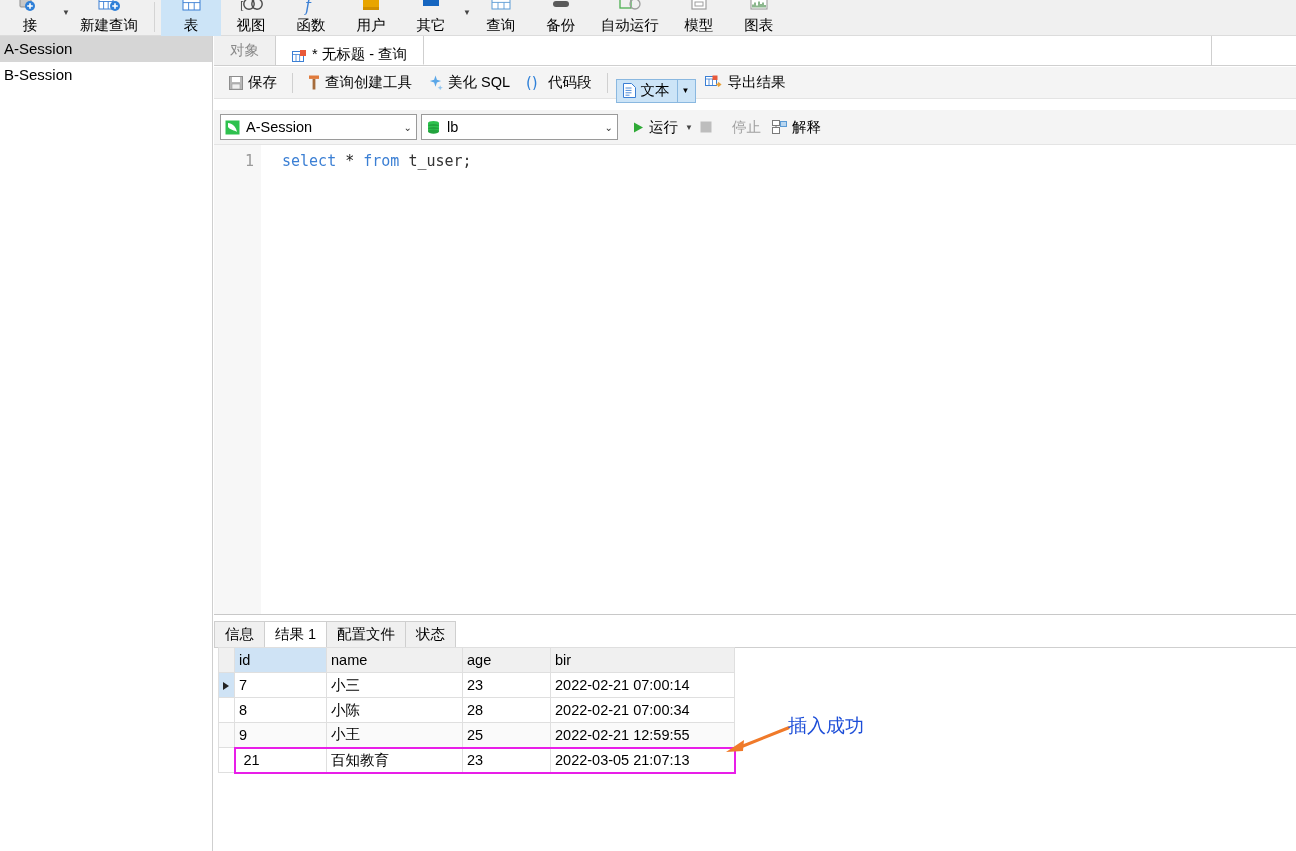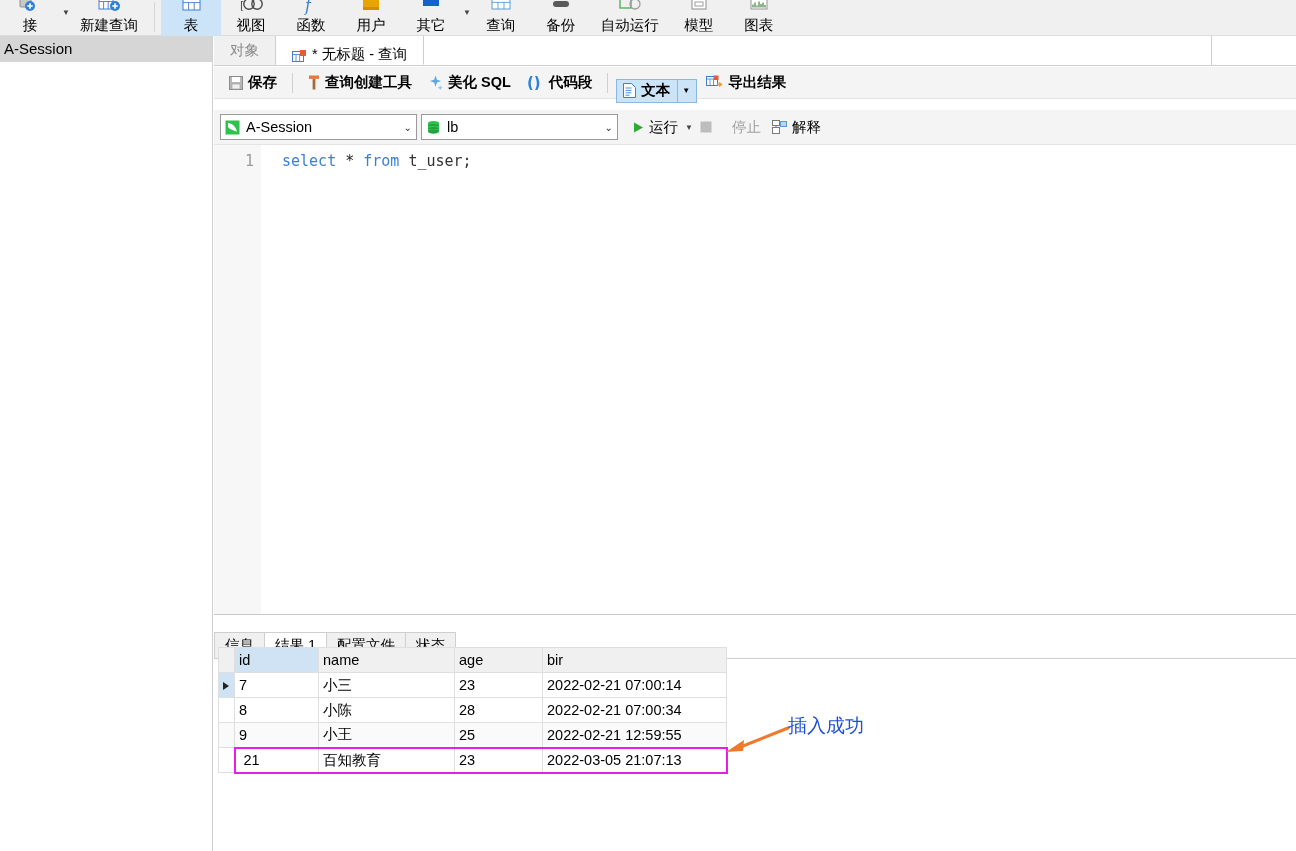--- a/index.html
+++ b/index.html
@@ -364,6 +364,7 @@
 
   <div class="sidebar">
     <div class="session-item sel">A-Session</div>
+    <div class="session-item">B-Session</div>
   </div>
 
   <div class="main">

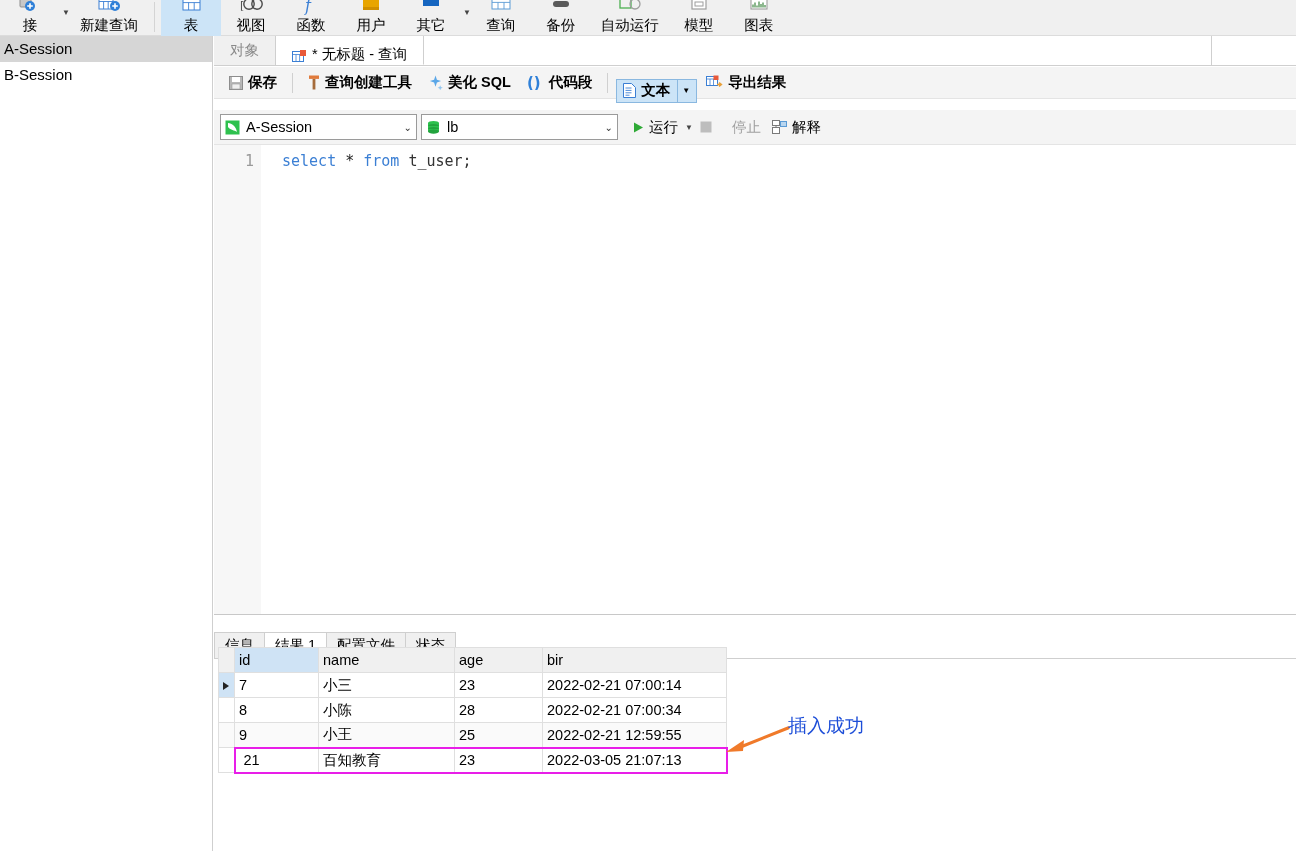--- a/index.html
+++ b/index.html
@@ -98,7 +98,7 @@
   .tbtn {
     display: flex; align-items: center; gap: 5px;
     height: 24px; padding: 0 6px; font-size: 14.5px; white-space: nowrap;
-    cursor: default; border: 1px solid transparent; font-weight: bold;
+    cursor: default; border: 1px solid transparent;
   }
   .tbtn.boxed { background: #cce4f7; border: 1px solid #8ab8e0; margin-top: 16px; }
   .tb-sep { width: 1px; height: 20px; background: #d0d0d0; margin: 0 6px; }

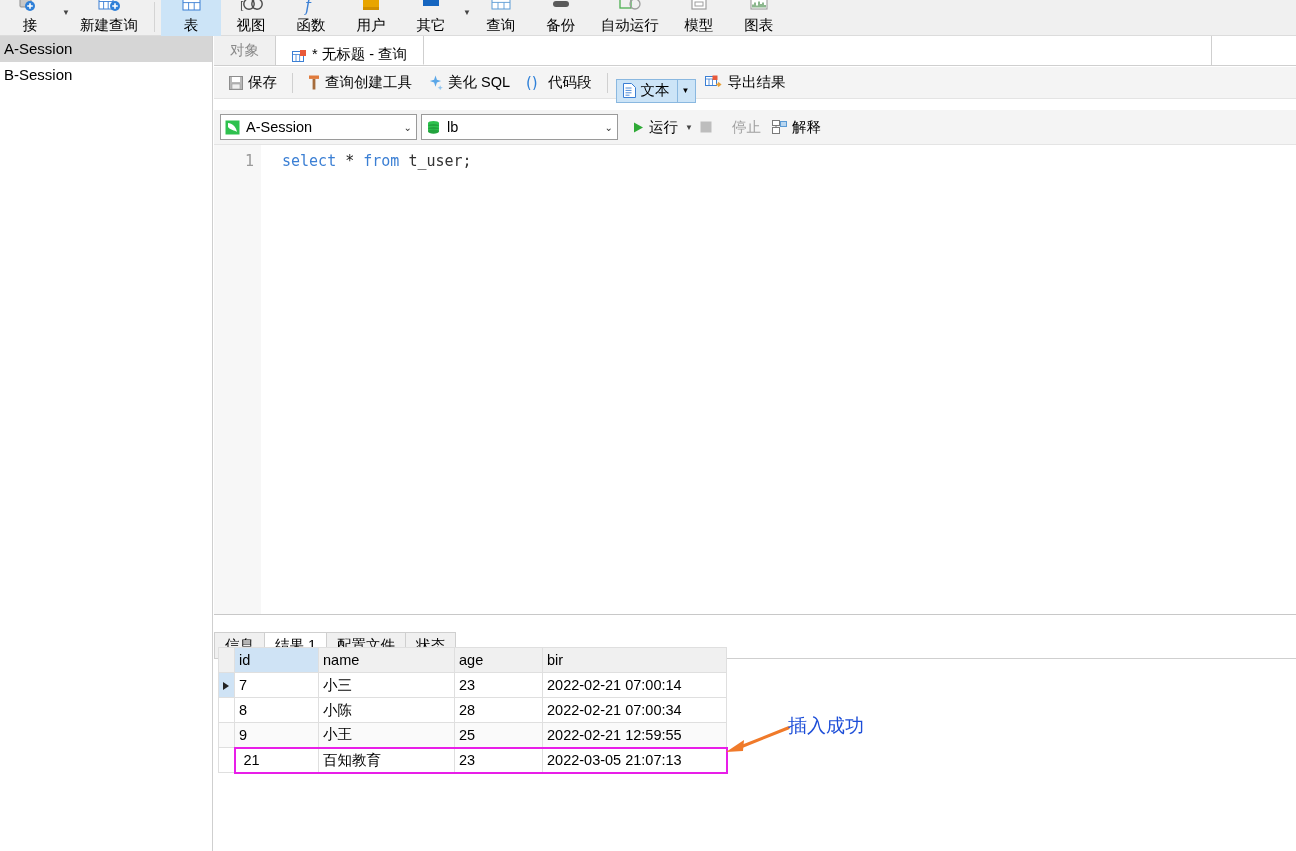--- a/index.html
+++ b/index.html
@@ -161,7 +161,7 @@
     background: #ffffff; border-top: 1px solid #c8c8c8;
   }
   .rtabs {
-    position: absolute; left: 0; top: 17px; height: 27px; width: 1082px;
+    position: absolute; left: 0; top: 6px; height: 27px; width: 1082px;
     display: flex; align-items: stretch;
     border-bottom: 1px solid #cfcfcf;
   }

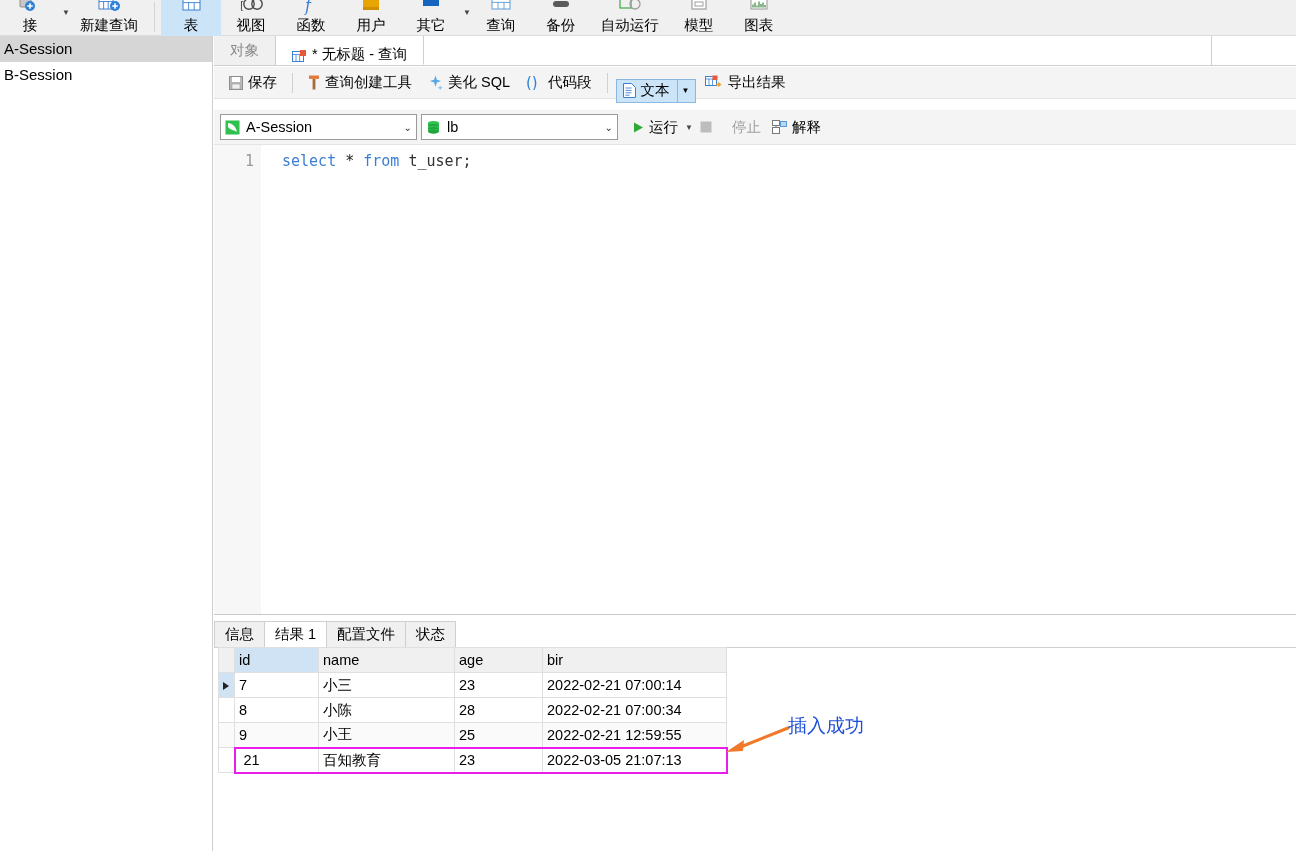--- a/index.html
+++ b/index.html
@@ -189,7 +189,7 @@
   table.dg th { background: #f0f0f0; color: #000; }
   table.dg th.sel-col { background: #cfe3f5; }
   th.c-ind, td.c-ind { width: 16px; padding: 0; }
-  th.c-id, td.c-id { width: 84px; }
+  th.c-id, td.c-id { width: 92px; }
   th.c-name, td.c-name { width: 136px; }
   th.c-age, td.c-age { width: 88px; }
   th.c-bir, td.c-bir { width: 184px; }

